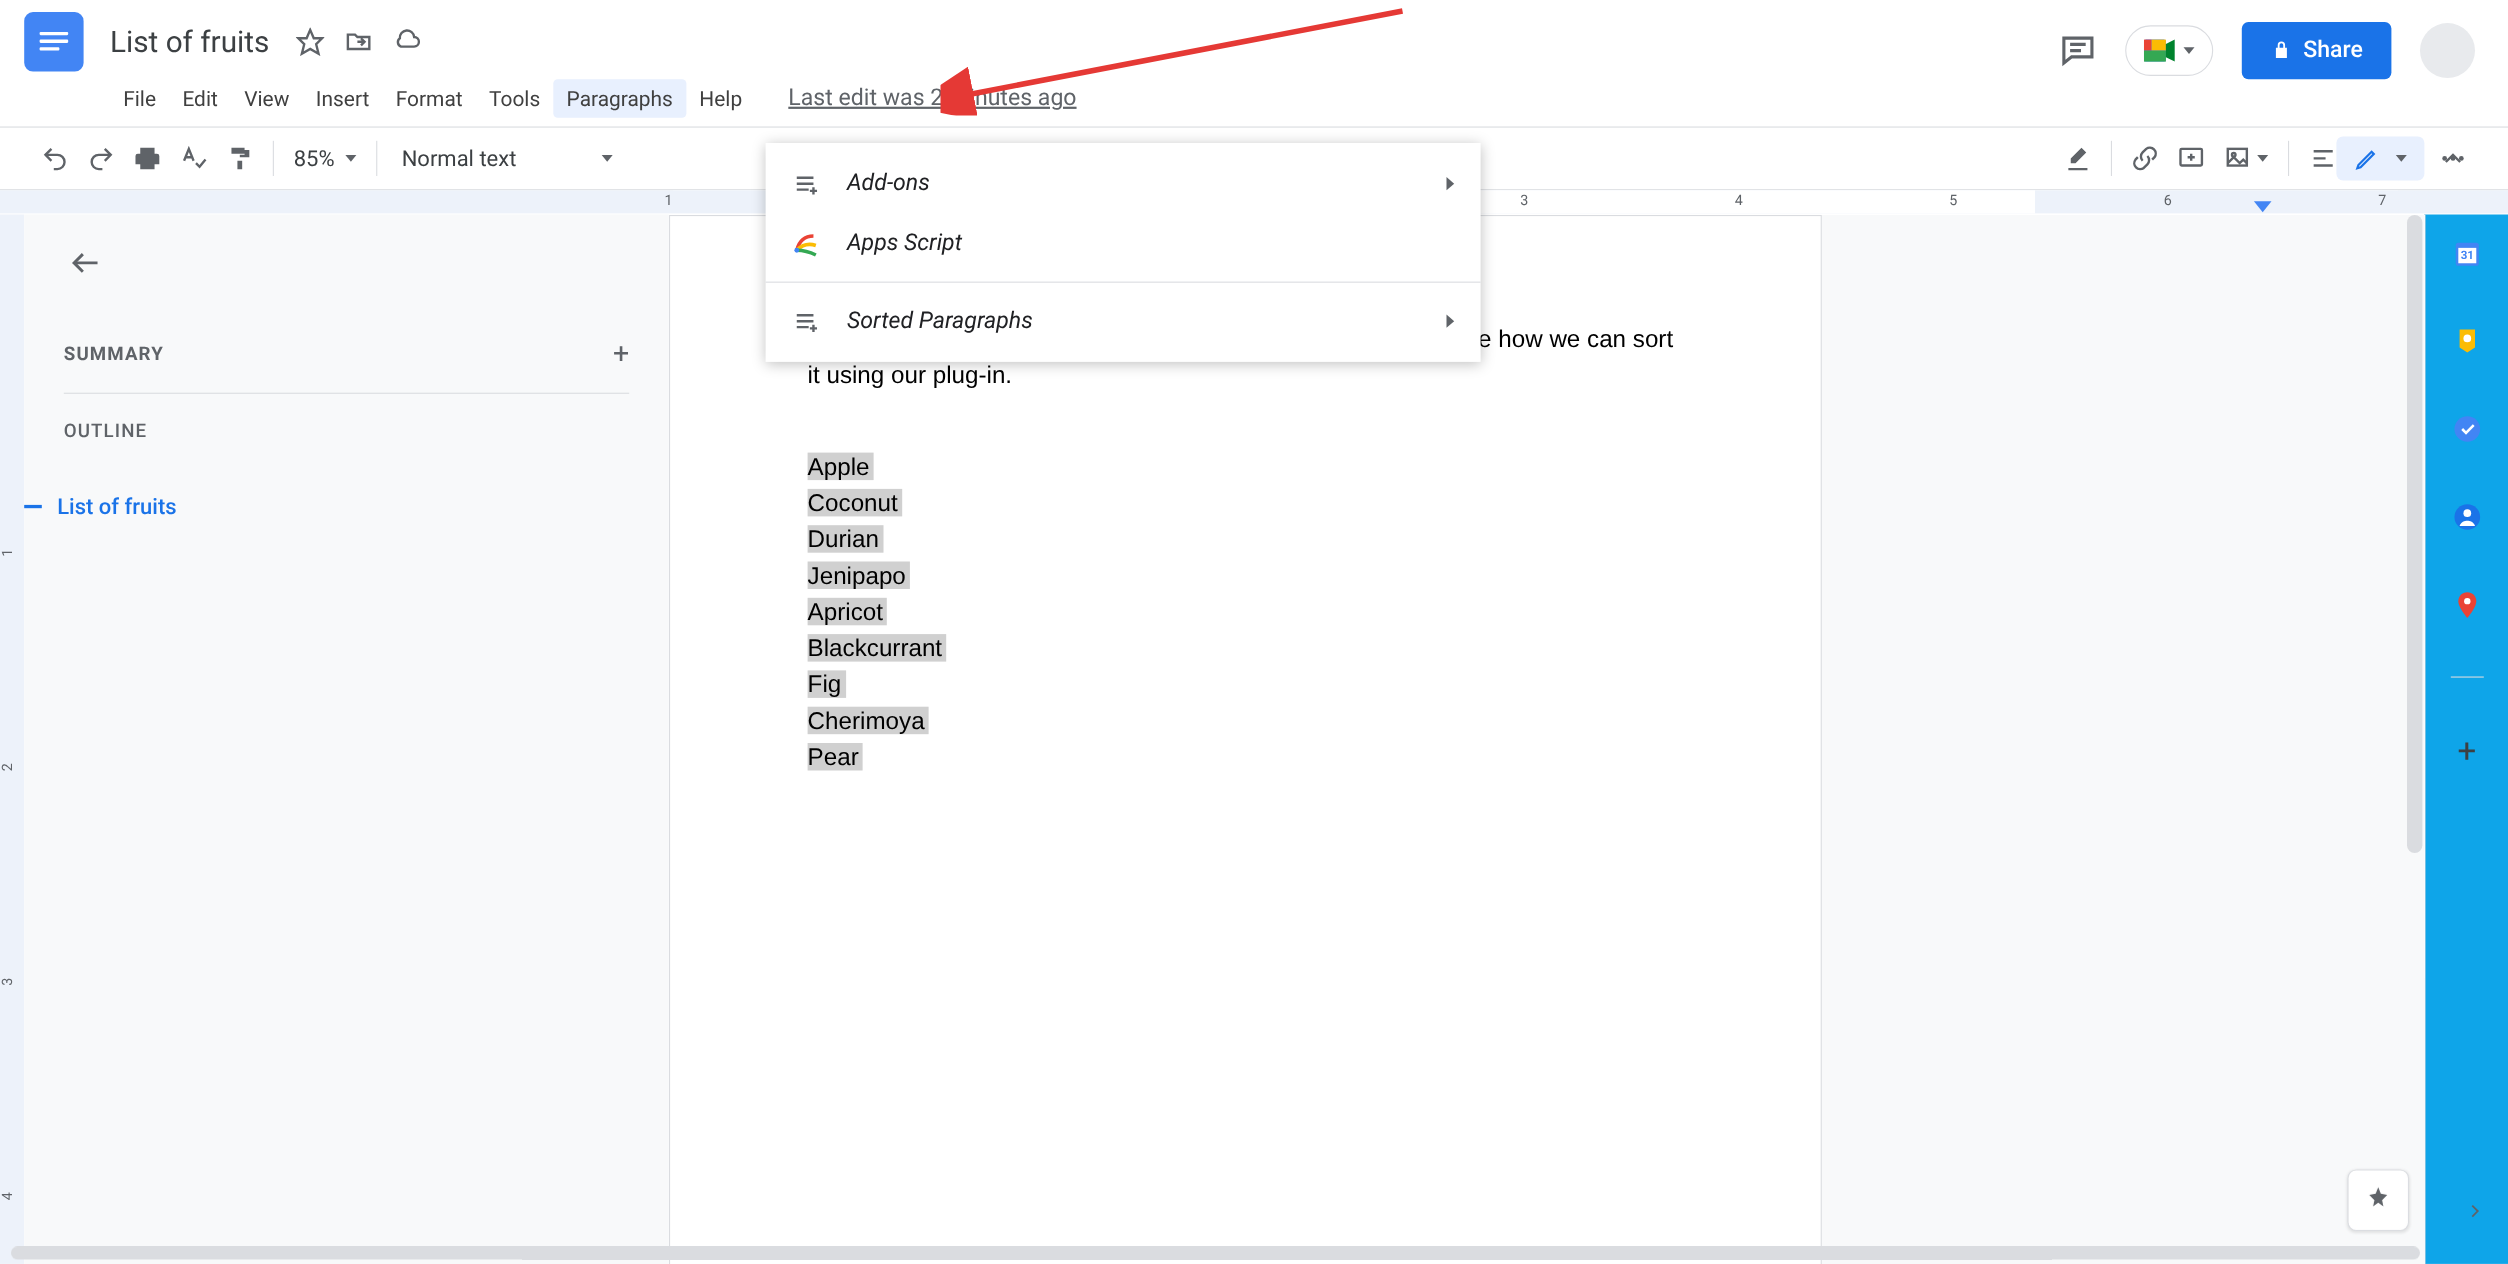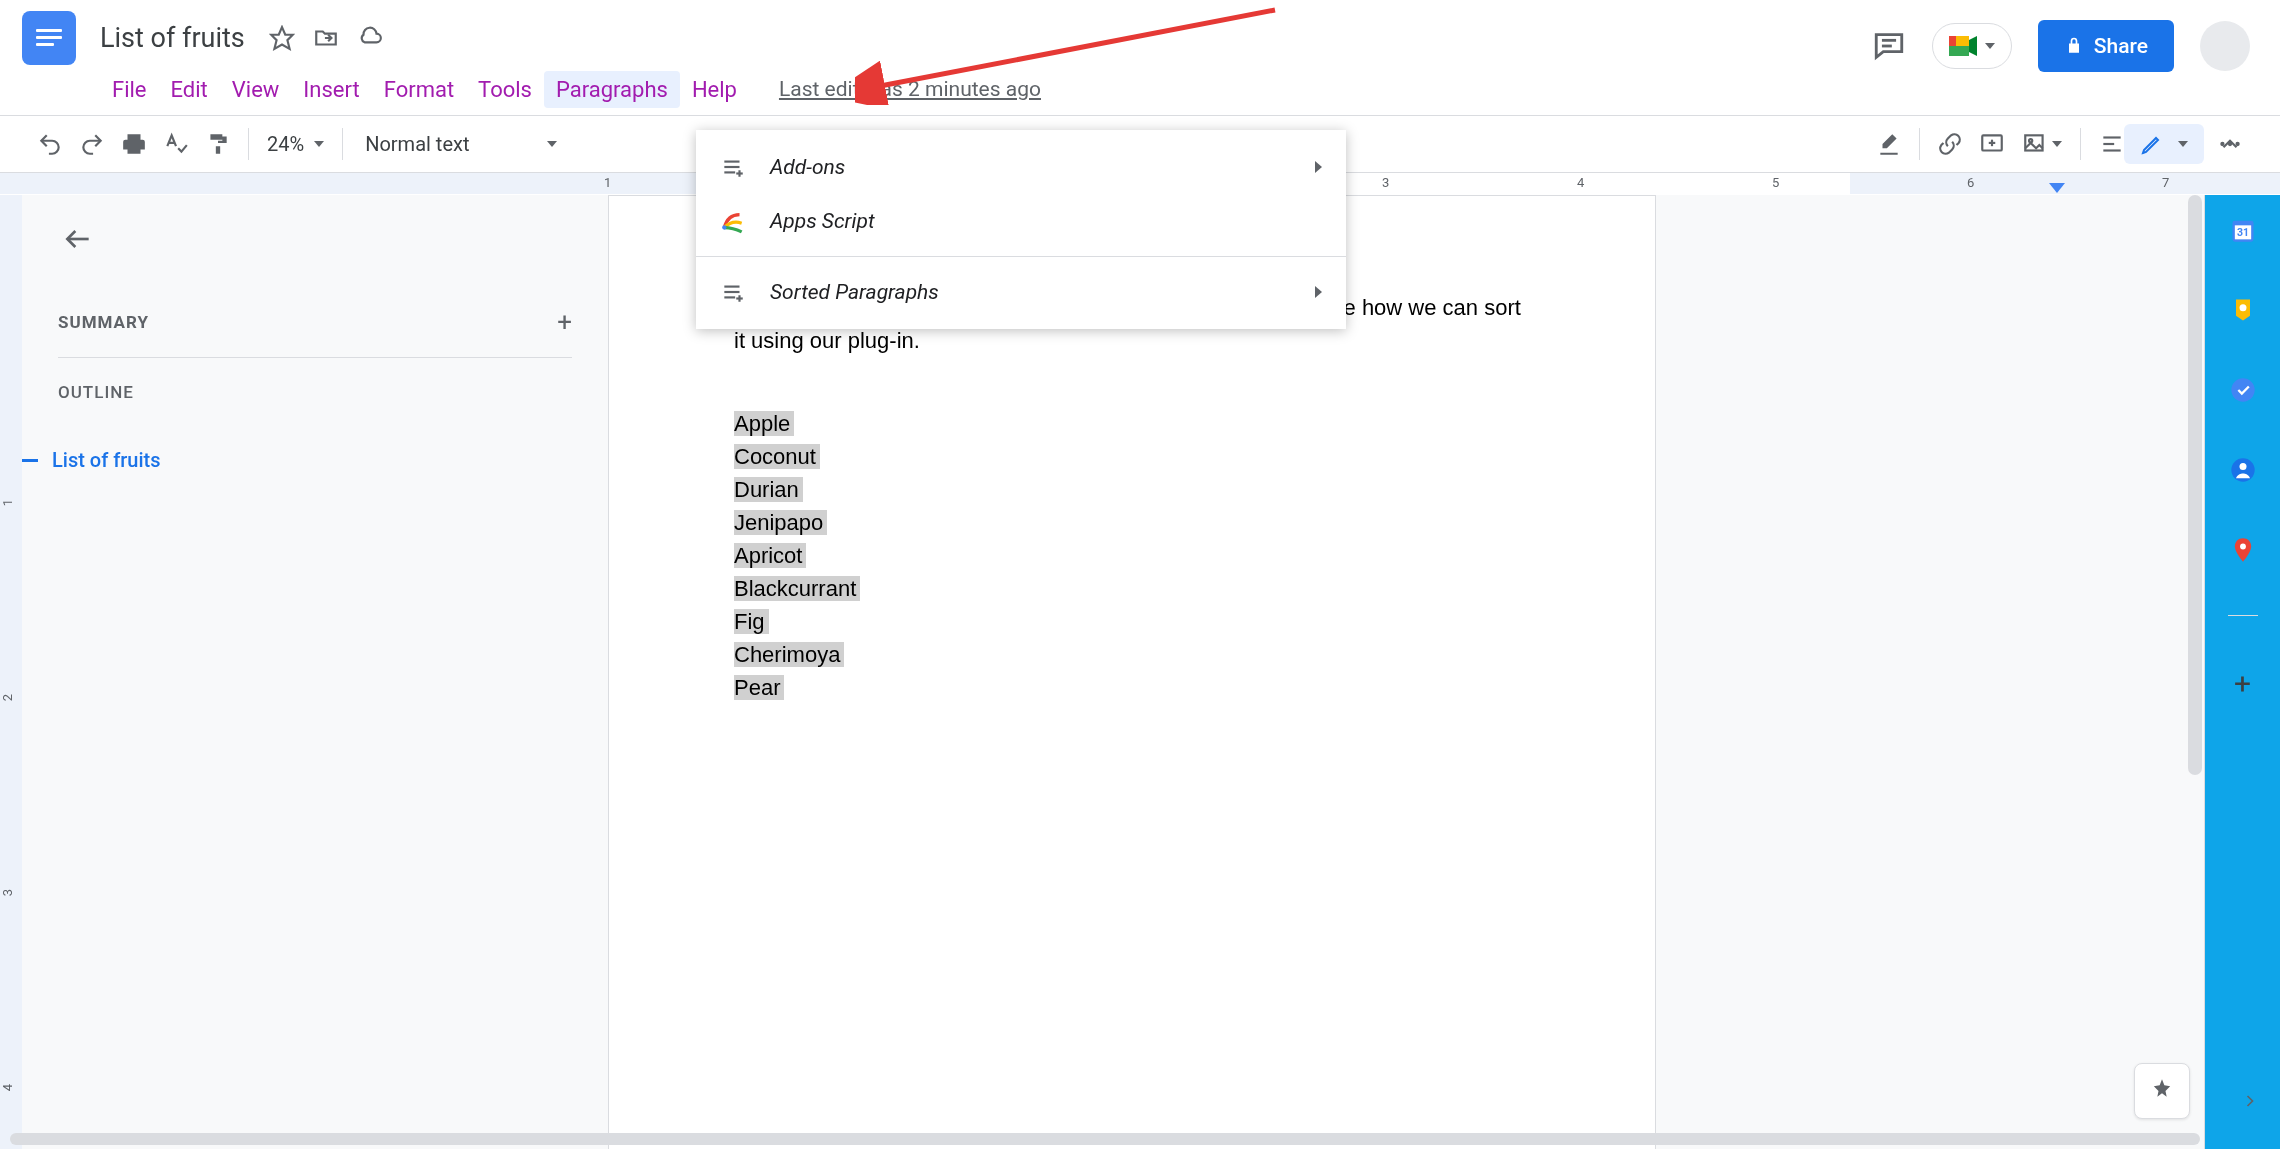--- a/index.html
+++ b/index.html
@@ -63,8 +63,8 @@
       height: 50px;
     }
     .menu-item {
-      font-size: 22px;
-      color: #a21caf;
+      font-size: 19px;
+      color: #404040;
       padding: 6px 12px;
       border-radius: 4px;
       cursor: pointer;

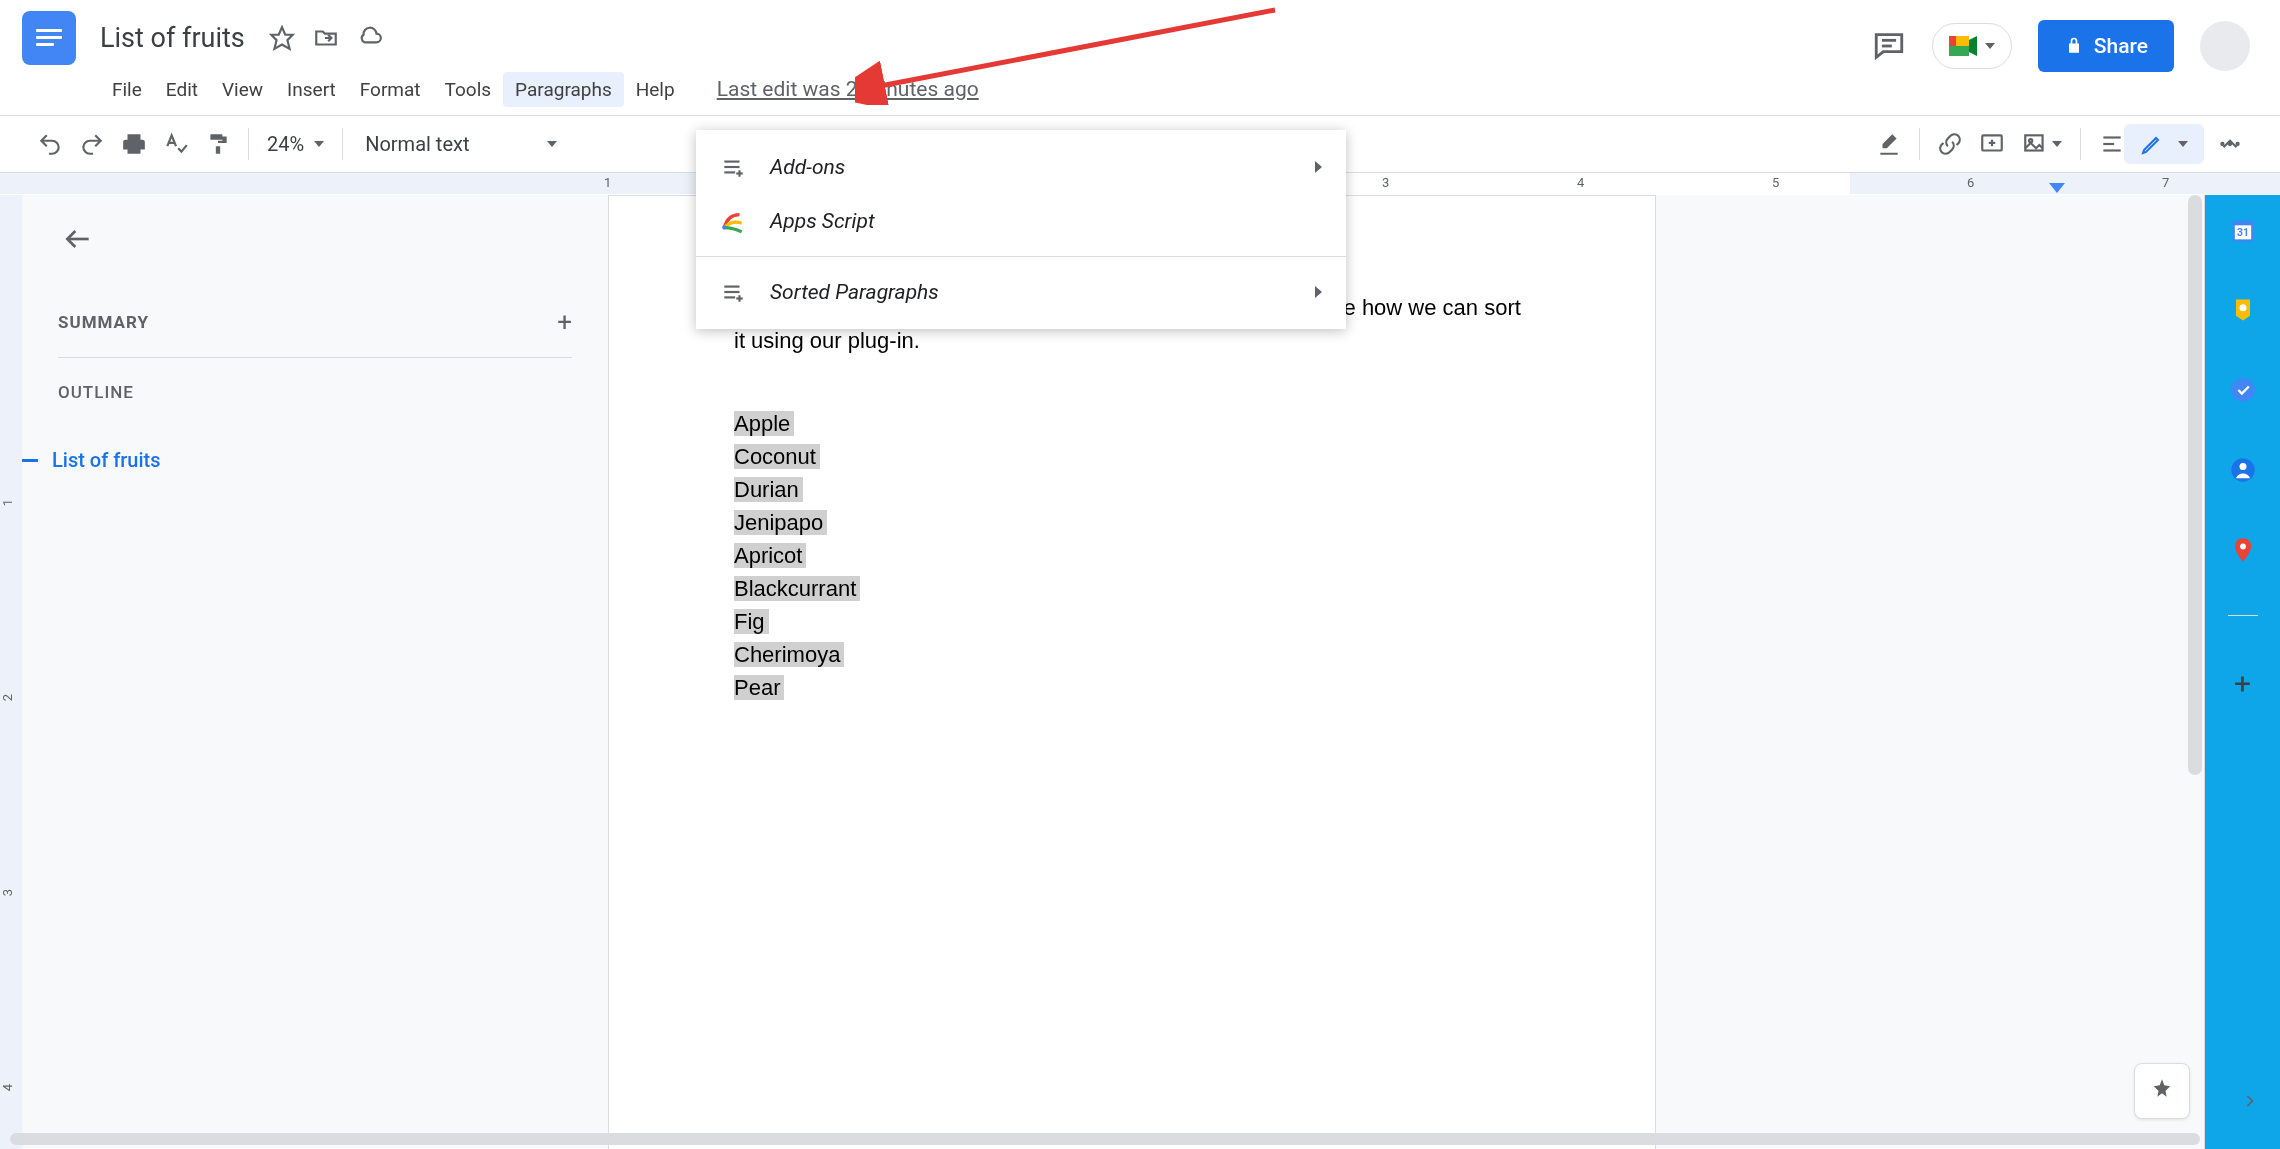--- a/index.html
+++ b/index.html
@@ -477,7 +477,7 @@
     </div>
   <div class="tb-sep"></div>
   <div class="zoom-select">
-    <span>24%</span>
+    <span>85%</span>
     <div class="caret"></div>
   </div>
   <div class="tb-sep"></div>

